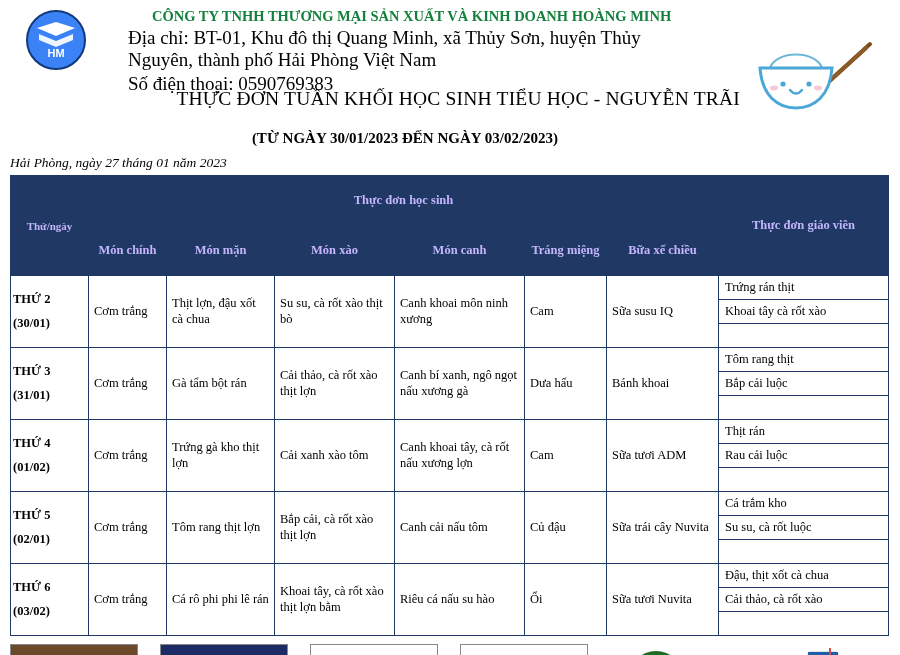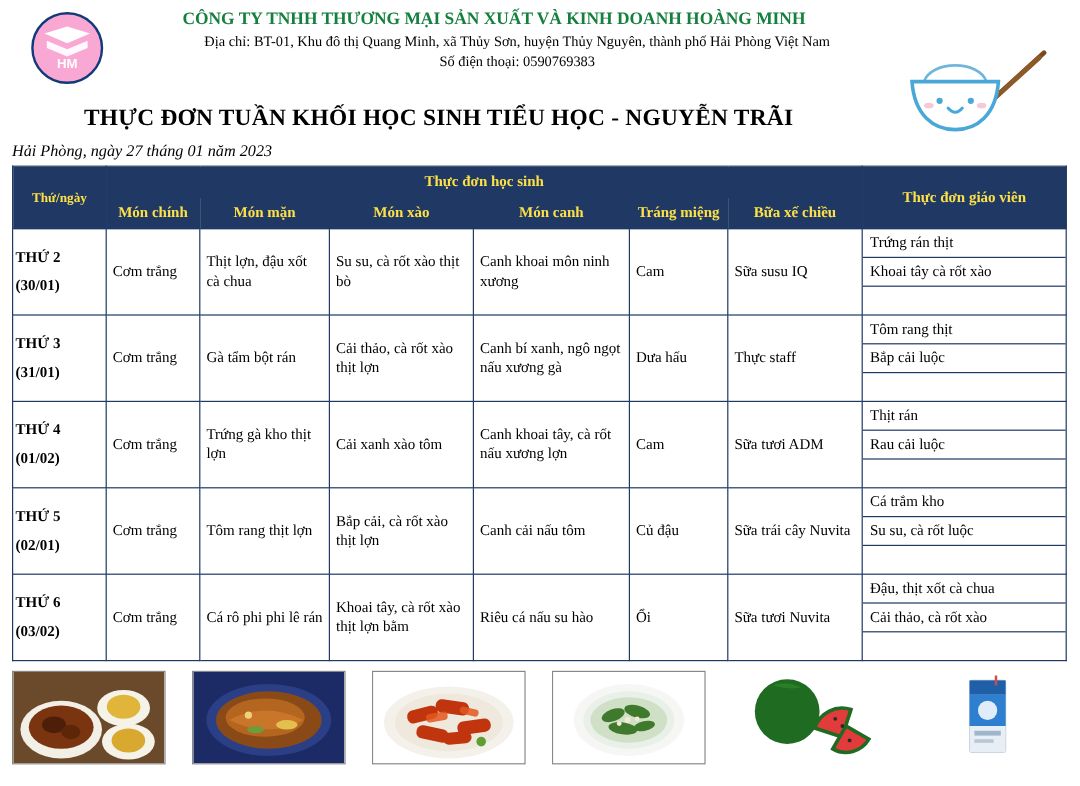--- a/index.html
+++ b/index.html
@@ -29,7 +29,7 @@
 
   .company { flex:1 1 auto; padding-top:2px; }
   .company .cname { font-weight:bold; font-size:14.5px; color:#15803d; margin-left:40px; }
-  .company .cline { font-size:12px; margin-top:2px; margin-left:40px;text-align:center; }
+  .company .cline { font-size:19px; margin-top:2px; margin-left:16px; }
 
   .bowl-box { width:170px; flex:0 0 170px; display:flex; justify-content:center; align-items:flex-start; padding-top:16px; }
 

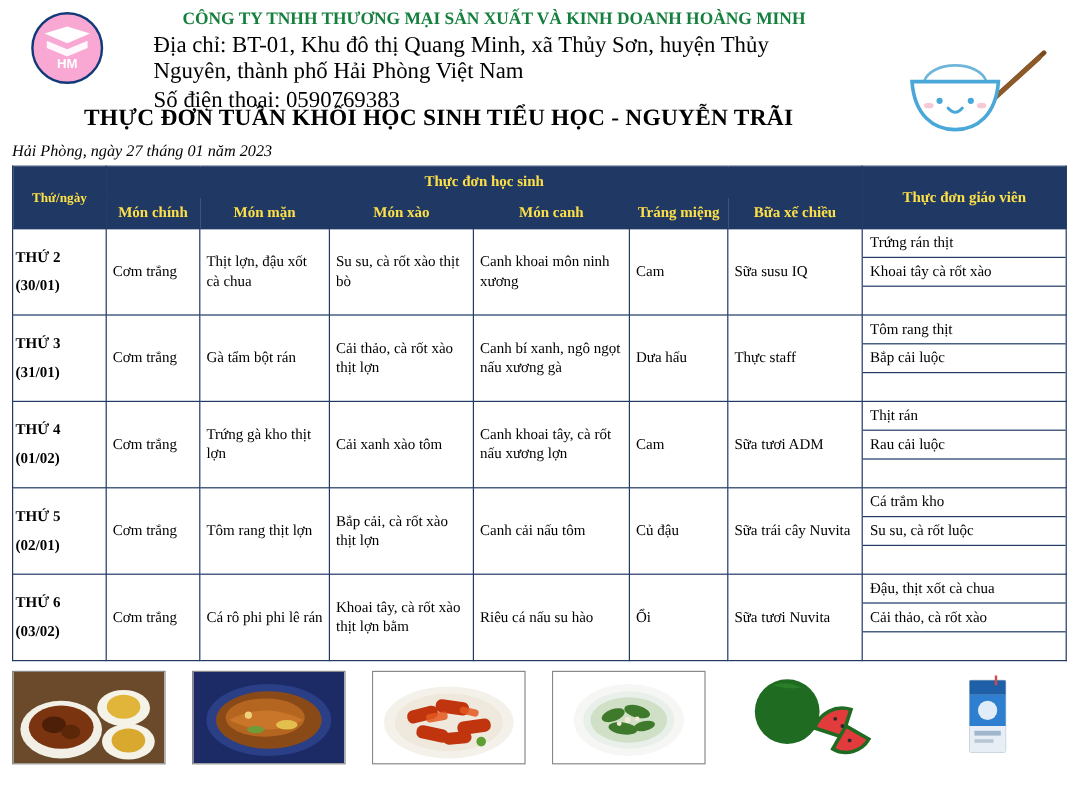--- a/index.html
+++ b/index.html
@@ -19,7 +19,7 @@
   .logo-box { width:92px; flex:0 0 92px; display:flex; flex-direction:column; align-items:center; padding-top:4px; }
   .logo-circle {
     width:60px; height:60px; border-radius:50%;
-    background: #f9a8d4;
+    background: #3b82f6;
     display:flex; align-items:center; justify-content:center;
     position:relative;
     border:2px solid #12397a;

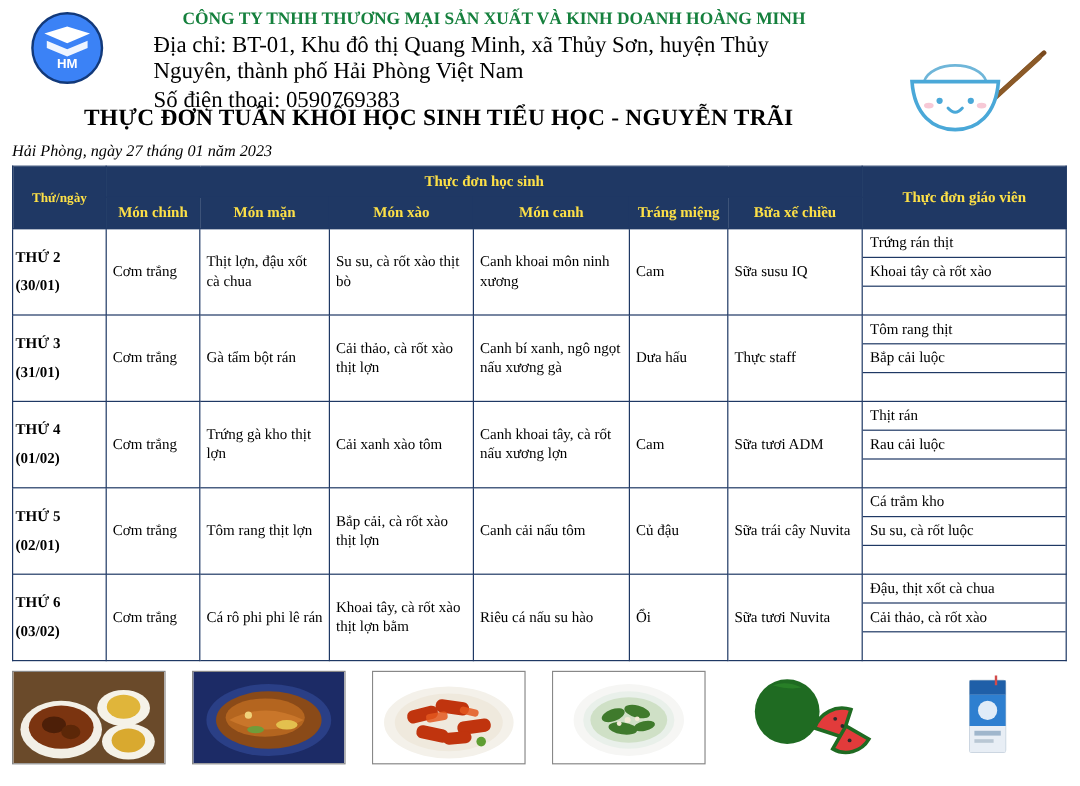--- a/index.html
+++ b/index.html
@@ -35,7 +35,7 @@
 
   
   .title-main {
-    text-align:left; font-weight:bold; font-size:19.5px; letter-spacing:0.2px;
+    text-align:right; font-weight:normal; font-size:19.5px; letter-spacing:0.2px;
     margin-top:-36px; padding-left:60px; padding-right:150px;
   }
   .title-sub {

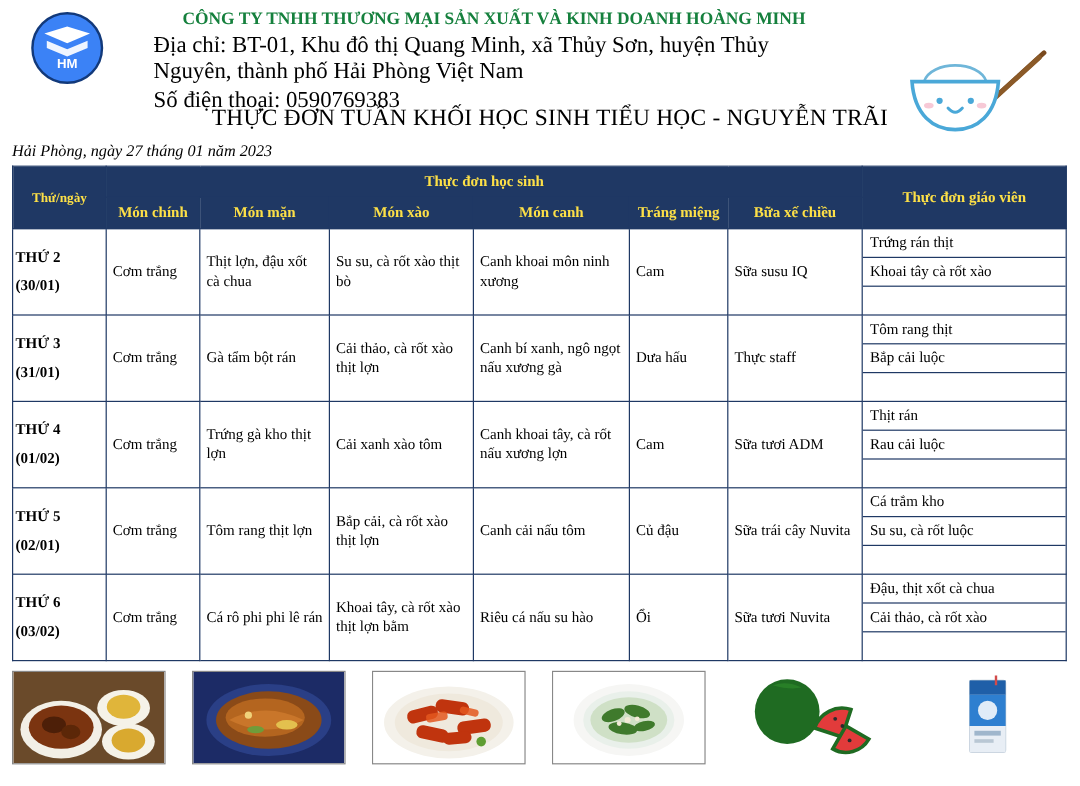--- a/index.html
+++ b/index.html
@@ -118,6 +118,7 @@
   </div>
 
   <div class="title-main">THỰC ĐƠN TUẦN KHỐI HỌC SINH TIỂU HỌC - NGUYỄN TRÃI</div>
+  <div class="title-sub">(TỪ NGÀY 30/01/2023 ĐẾN NGÀY 03/02/2023)</div>
   <div class="place-date">Hải Phòng, ngày 27 tháng 01 năm 2023</div>
 
   <table class="menu">

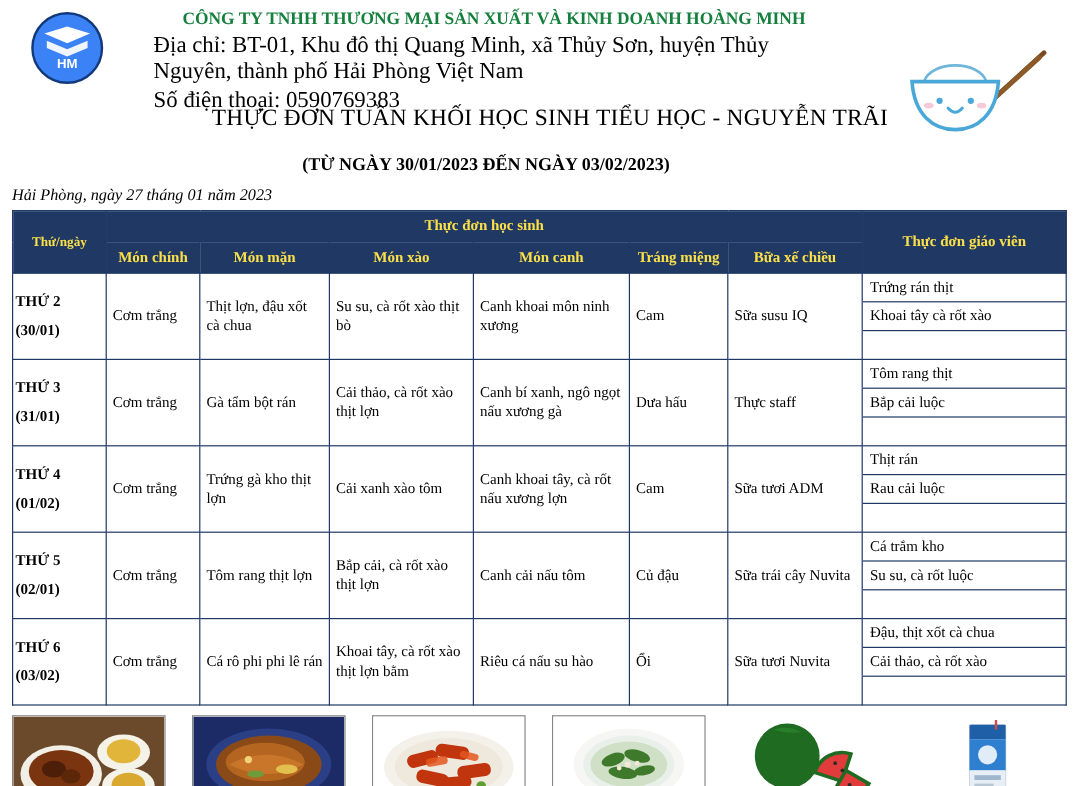--- a/index.html
+++ b/index.html
@@ -50,8 +50,8 @@
   table.menu { border-collapse:collapse; width:878px; margin-top:4px; table-layout:fixed; }
   table.menu th, table.menu td { border:1px solid #1f3864; }
   .hdr-top th, .hdr-bot th {
-    background:#1f3864; color:#fde047; font-weight:bold; font-size:12.5px;
-    text-align:center; padding:5px 2px; vertical-align:middle;
+    background:#1f3864; color:#c4b5fd; font-weight:bold; font-size:12.5px;
+    text-align:center; padding:17px 2px; vertical-align:middle;
   }
   .hdr-top .t-day { font-size:11px; }
   td.daycell {

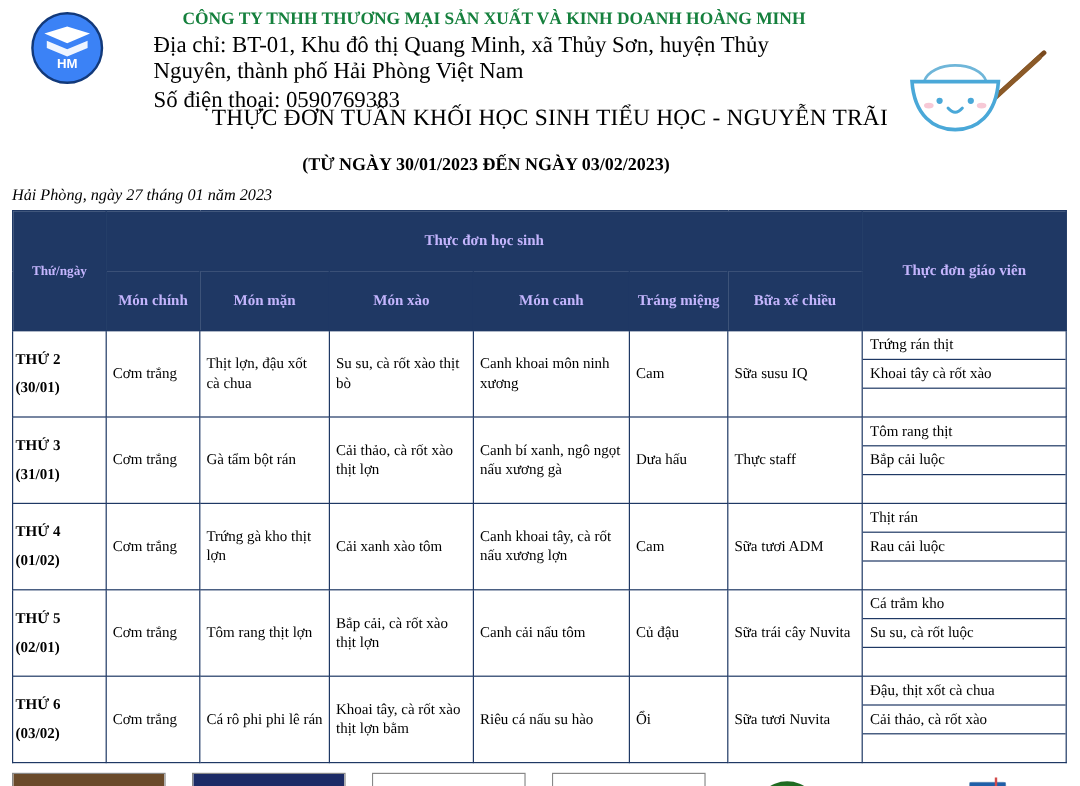--- a/index.html
+++ b/index.html
@@ -177,7 +177,7 @@
         <td class="cell">Cải thảo, cà rốt xào thịt lợn</td>
         <td class="cell">Canh bí xanh, ngô ngọt nấu xương gà</td>
         <td class="cell">Dưa hấu</td>
-        <td class="cell">Thực staff</td>
+        <td class="cell">Bánh khoai</td>
         <td class="teacher">
           <div class="tline">Tôm rang thịt</div>
           <div class="tline">Bắp cải luộc</div>

